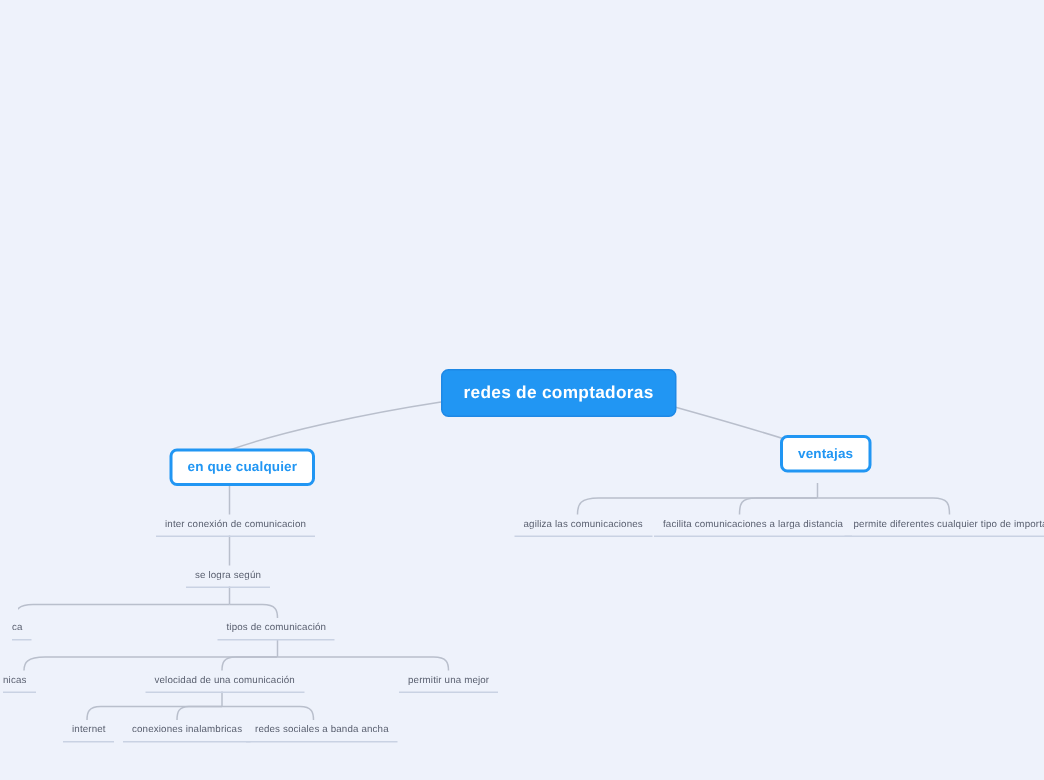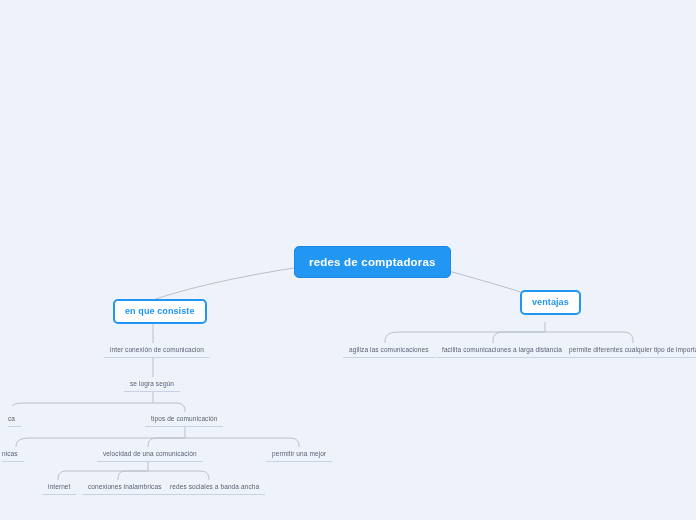--- a/index.html
+++ b/index.html
@@ -116,7 +116,7 @@
 
   <div class="node root" style="left:282px; top:246px;">redes de comptadoras</div>
 
-  <div class="node branch" style="left:101px; top:299px;">en que consiste</div>
+  <div class="node branch" style="left:101px; top:299px;">en que cualquier</div>
 
   <div class="node branch" style="left:508px; top:290px;">ventajas</div>
 

